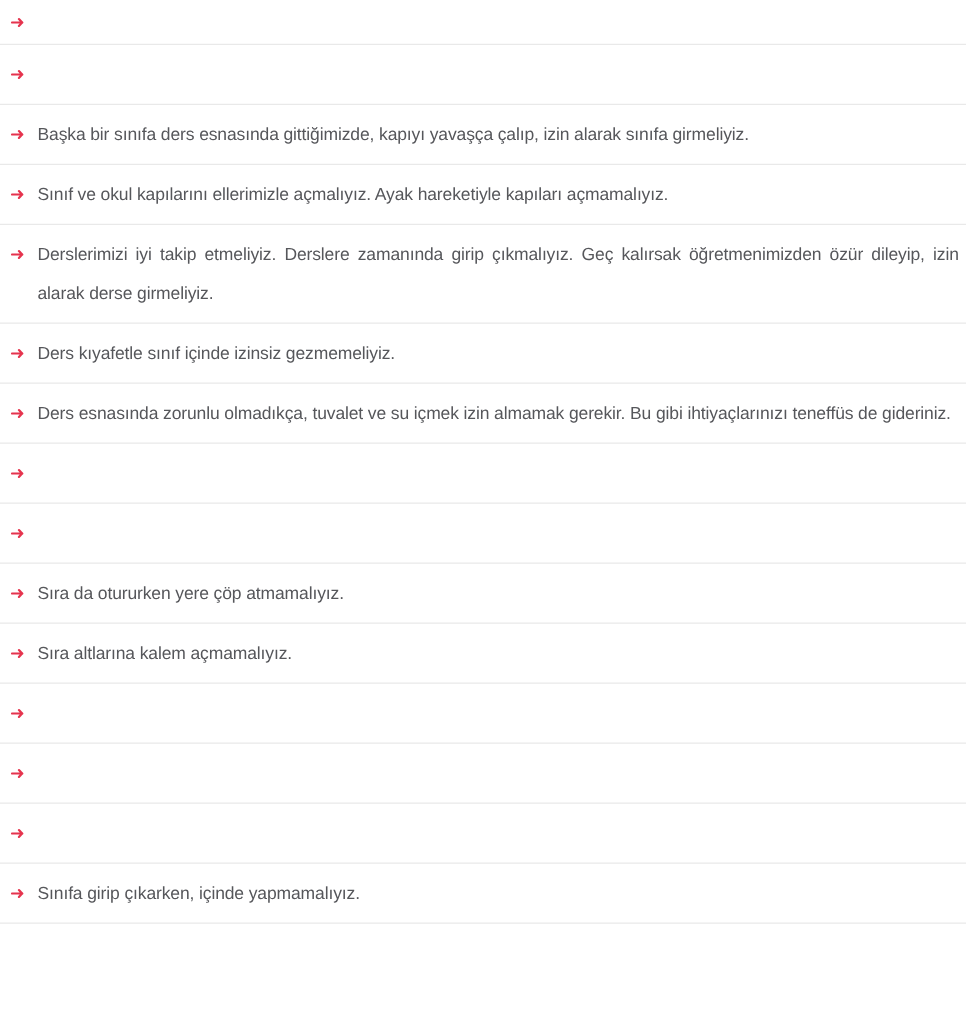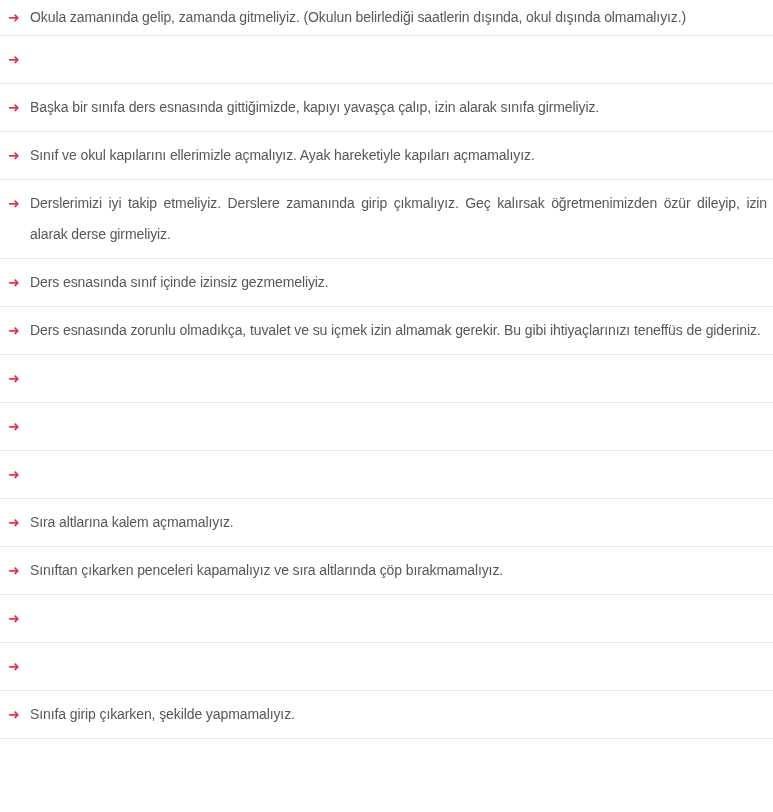--- a/index.html
+++ b/index.html
@@ -56,7 +56,6 @@
   <div class="rules-list">
   <div class="rule-item first">
     <span class="arrow">➜</span>
-    <p class="rule-text">Okula zamanında gelip, zamanda gitmeliyiz. (Okulun belirlediği saatlerin dışında, okul dışında olmamalıyız.)</p>
   </div>
 
   <div class="rule-item">

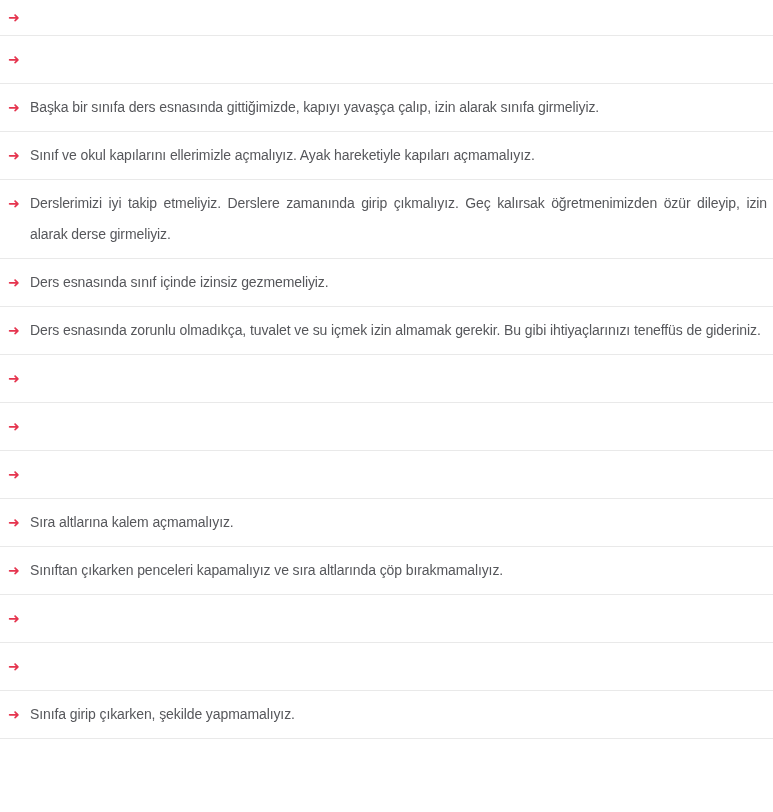--- a/index.html
+++ b/index.html
@@ -79,7 +79,7 @@
 
   <div class="rule-item">
     <span class="arrow">➜</span>
-    <p class="rule-text">Ders esnasında sınıf içinde izinsiz gezmemeliyiz.</p>
+    <p class="rule-text">Ders kıyafetle sınıf içinde izinsiz gezmemeliyiz.</p>
   </div>
 
   <div class="rule-item">

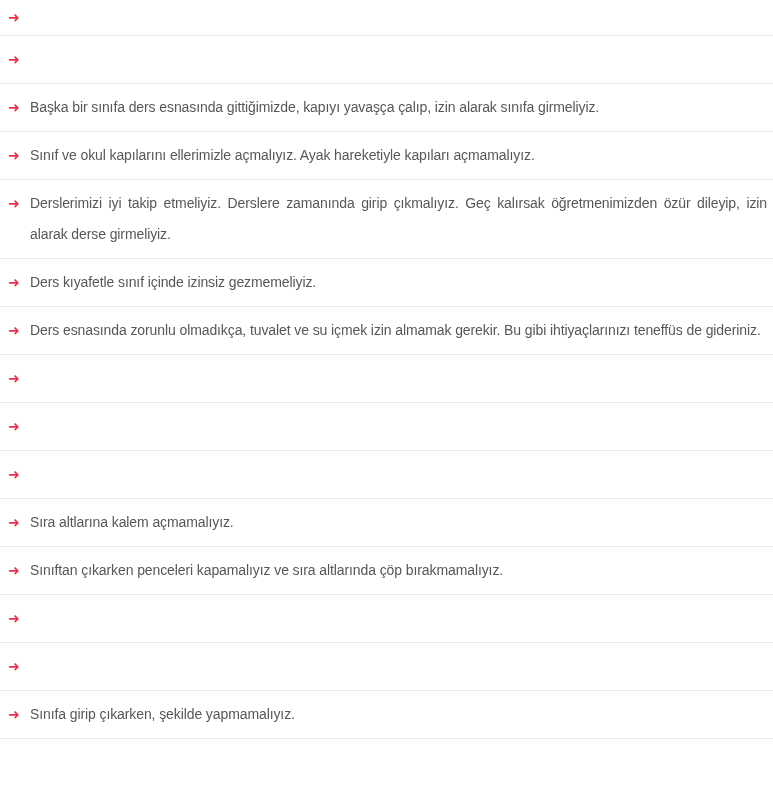--- a/index.html
+++ b/index.html
@@ -97,6 +97,7 @@
 
   <div class="rule-item">
     <span class="arrow">➜</span>
+    <p class="rule-text">Sıra da otururken yere çöp atmamalıyız.</p>
   </div>
 
   <div class="rule-item">

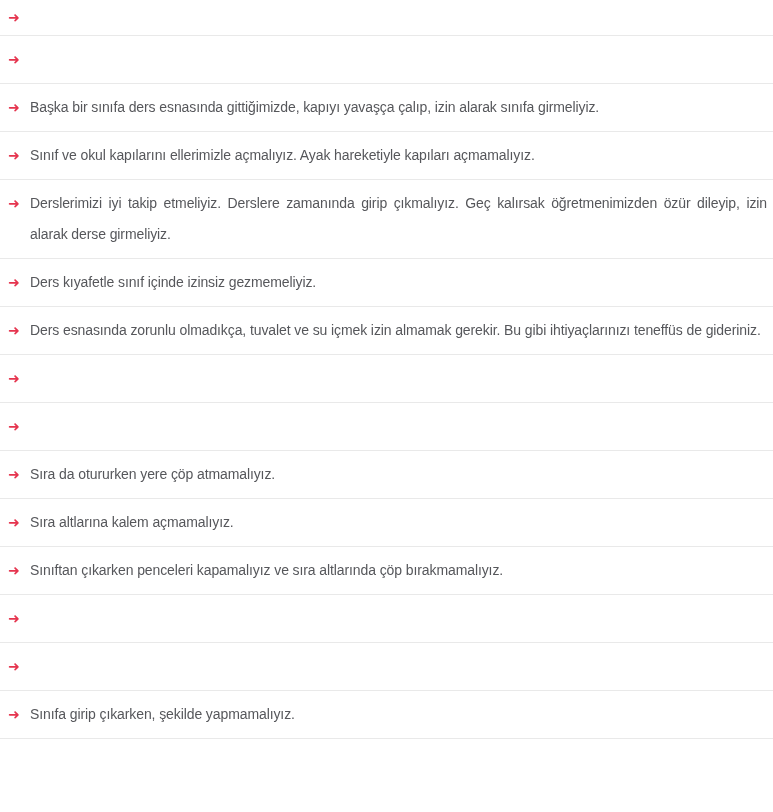--- a/index.html
+++ b/index.html
@@ -107,7 +107,6 @@
 
   <div class="rule-item">
     <span class="arrow">➜</span>
-    <p class="rule-text">Sınıftan çıkarken penceleri kapamalıyız ve sıra altlarında çöp bırakmamalıyız.</p>
   </div>
 
   <div class="rule-item">

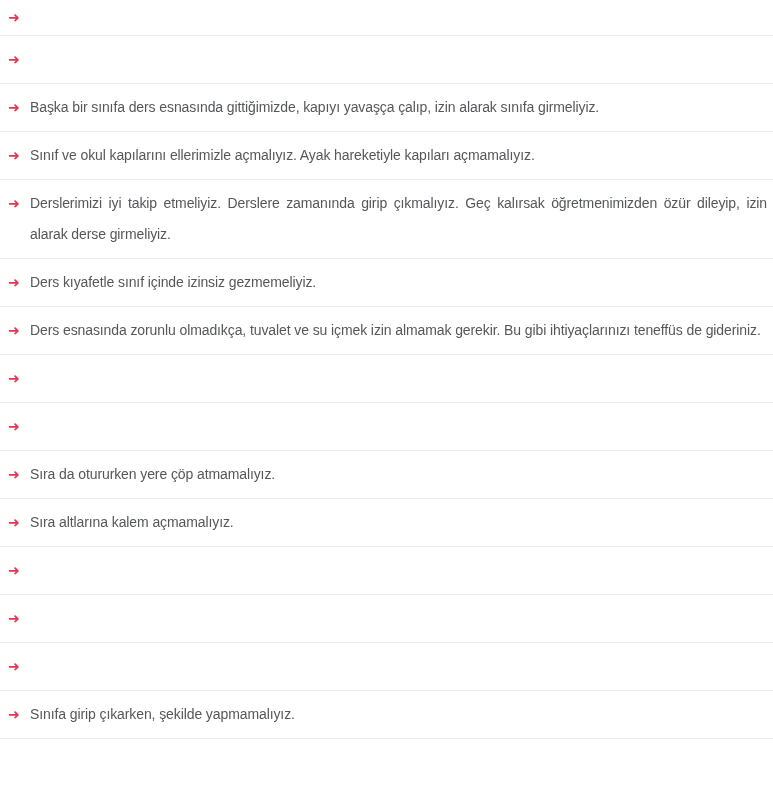--- a/index.html
+++ b/index.html
@@ -119,7 +119,7 @@
 
   <div class="rule-item">
     <span class="arrow">➜</span>
-    <p class="rule-text">Sınıfa girip çıkarken, şekilde yapmamalıyız.</p>
+    <p class="rule-text">Sınıfa girip çıkarken, içinde yapmamalıyız.</p>
   </div>
 </div>
 </div>

